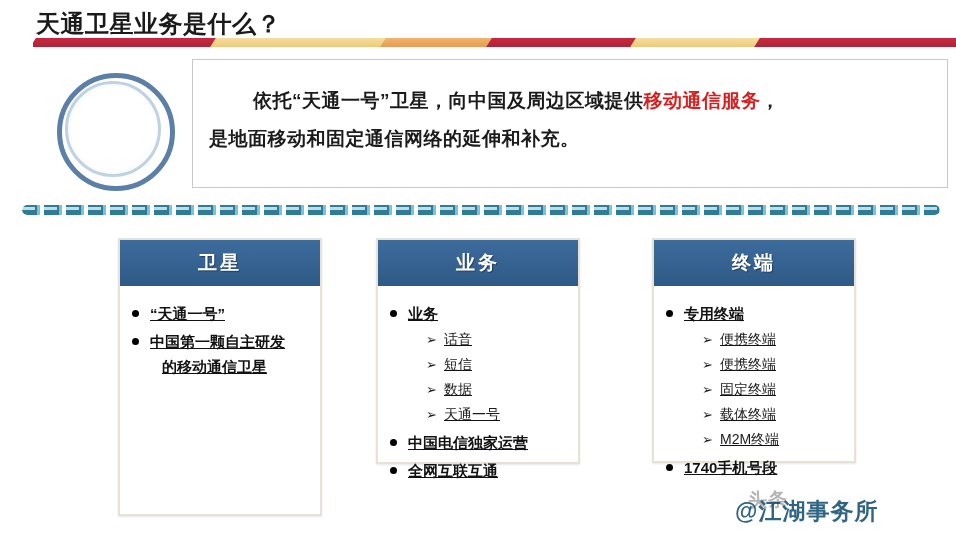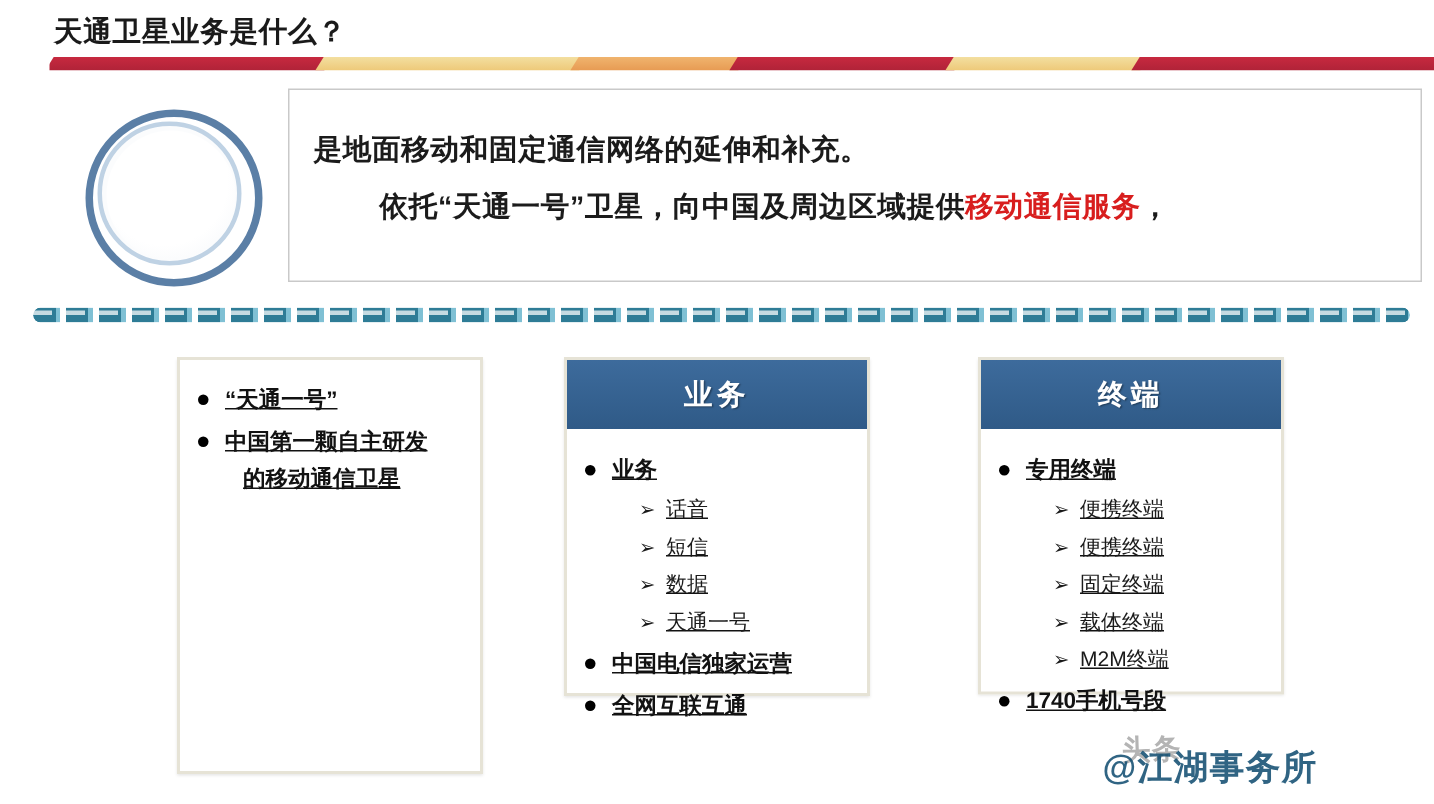--- a/index.html
+++ b/index.html
@@ -28,7 +28,7 @@
     position: absolute;
     left: 36px;
     top: 8px;
-    font-size: 19px;
+    font-size: 24px;
     font-weight: bold;
     color: #1a1a1a;
     letter-spacing: 0.5px;

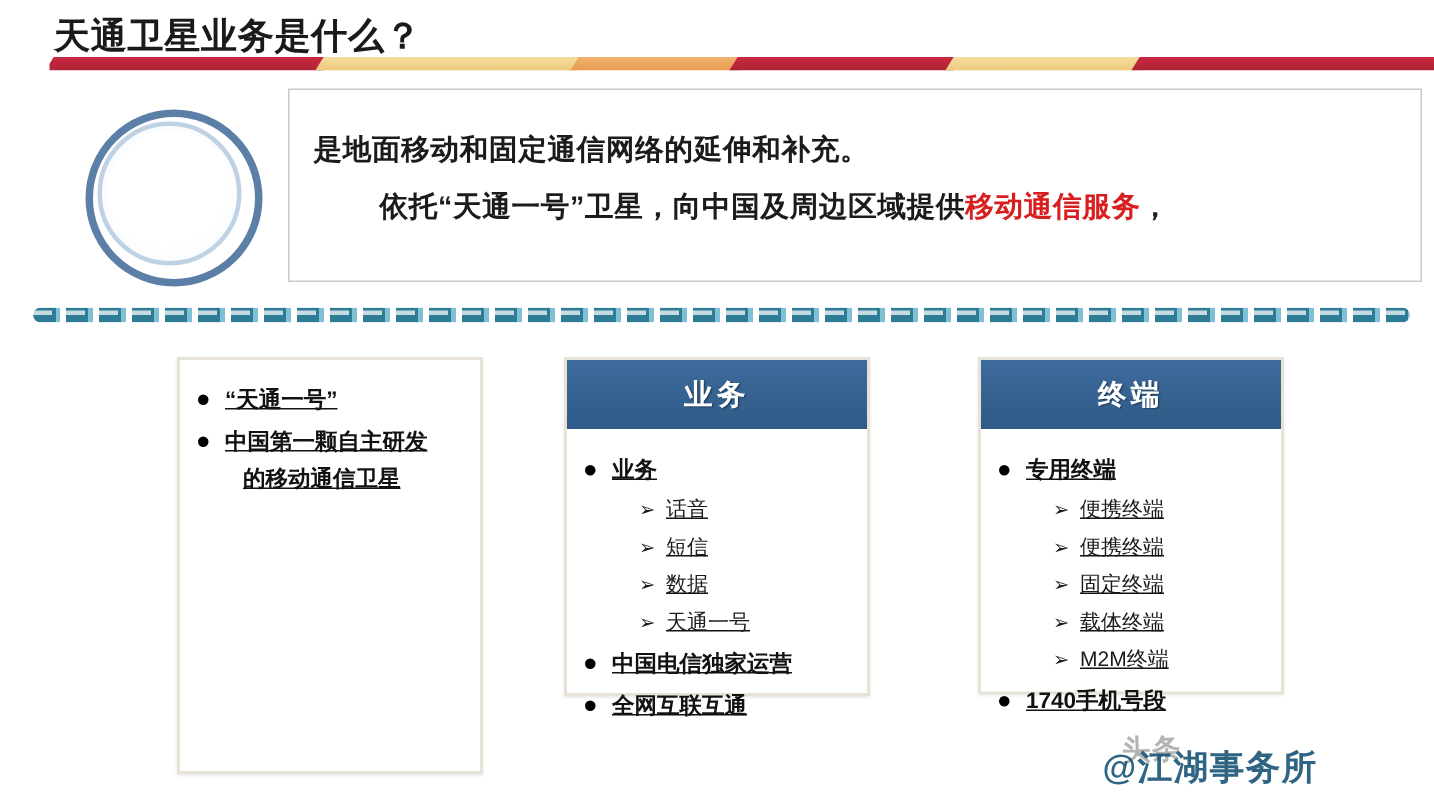--- a/index.html
+++ b/index.html
@@ -279,8 +279,8 @@
   </div>
 
   <div id="intro-box">
+    <div class="intro-line l1"><span>依托“天通一号”卫星，向中国及周边区域提供</span><span class="hl-red">移动通信服务</span><span>，</span></div>
     <div class="intro-line l2">是地面移动和固定通信网络的延伸和补充。</div>
-    <div class="intro-line l1"><span>依托“天通一号”卫星，向中国及周边区域提供</span><span class="hl-red">移动通信服务</span><span>，</span></div>
   </div>
 
   <div id="chain-divider">

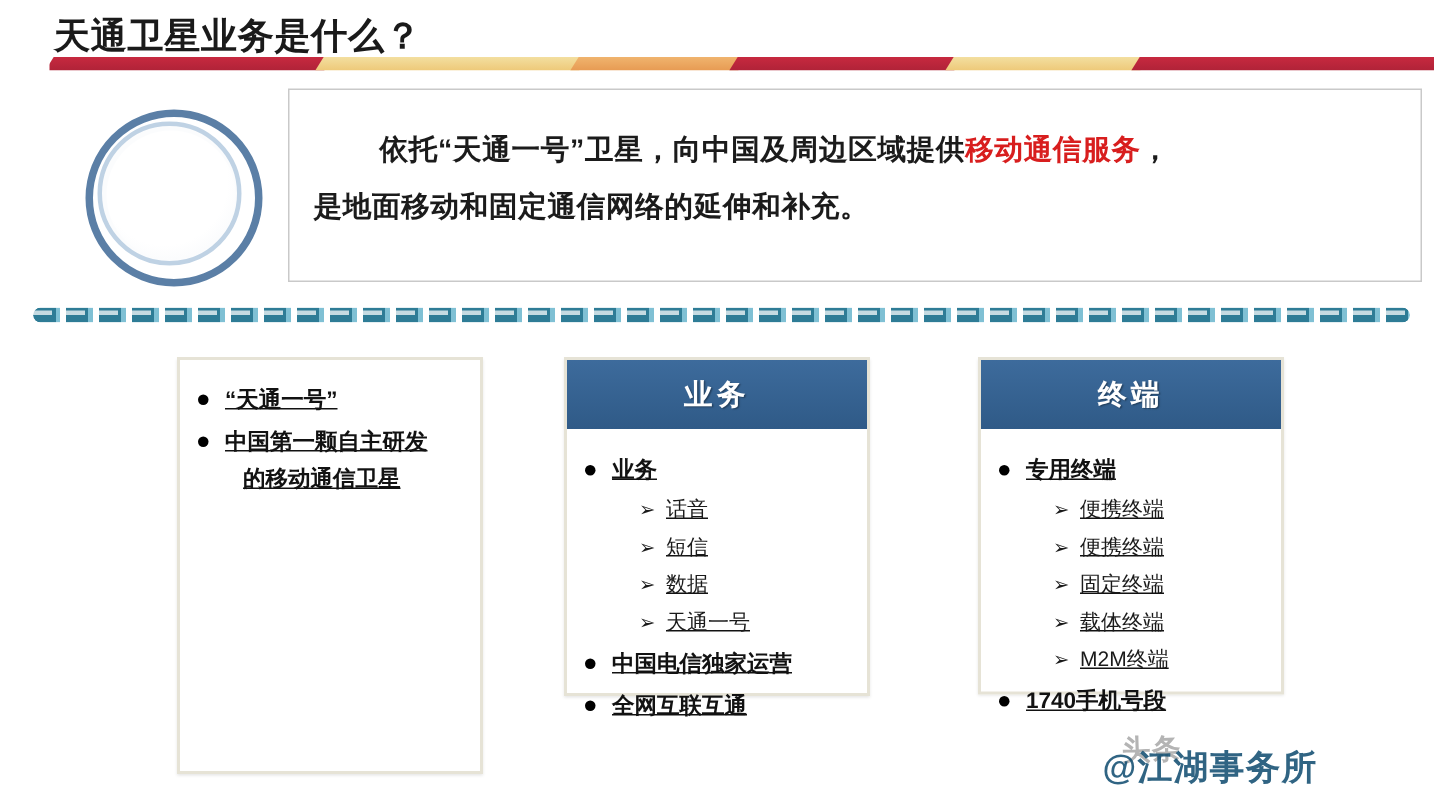--- a/index.html
+++ b/index.html
@@ -289,6 +289,9 @@
   </div>
 
   <div class="card" id="card-satellite">
+    <div class="card-header">
+      <span class="card-header-text">卫星</span>
+    </div>
     <div class="card-body">
       <ul class="bullets">
         <li class="bullet-l1">

